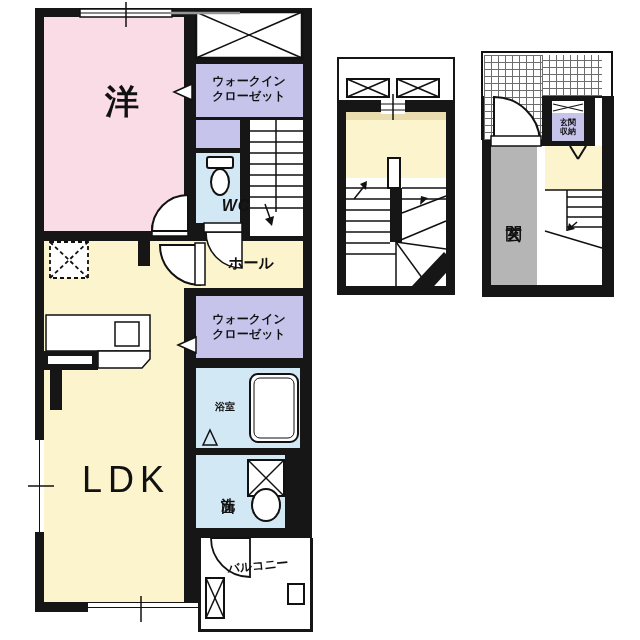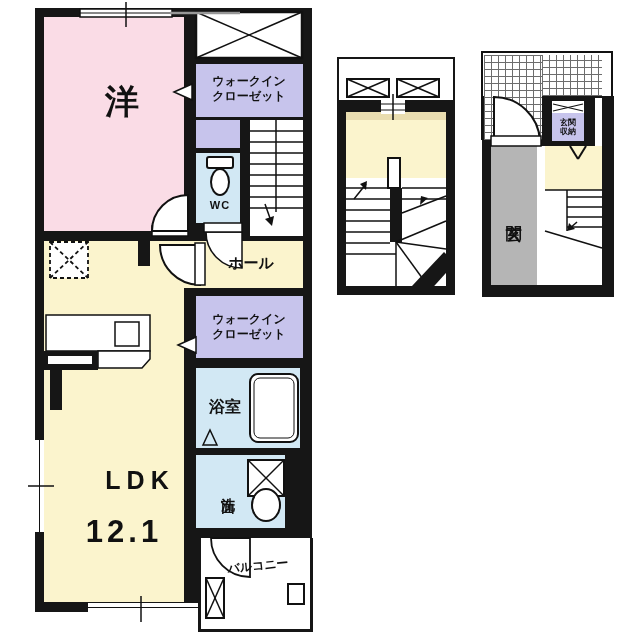--- a/index.html
+++ b/index.html
@@ -224,7 +224,7 @@
   <div class="lbl" style="left:122px;top:102px;font-size:34px;font-weight:700;">洋</div>
   <div class="lbl" style="left:249px;top:89px;font-size:12px;font-weight:600;">ウォークイン
 クローゼット</div>
-  <div class="lbl" style="left:220px;top:206px;font-size:11px;font-weight:700;letter-spacing:1px;">WC</div>
+  <div class="lbl" style="left:236px;top:206px;font-size:16px;font-weight:700;letter-spacing:1px;font-style:italic;">WC</div>
   <div class="lbl" style="left:251px;top:263px;font-size:15px;font-weight:700;">ホール</div>
   <div class="lbl" style="left:249px;top:327px;font-size:12px;font-weight:600;">ウォークイン
 クローゼット</div>

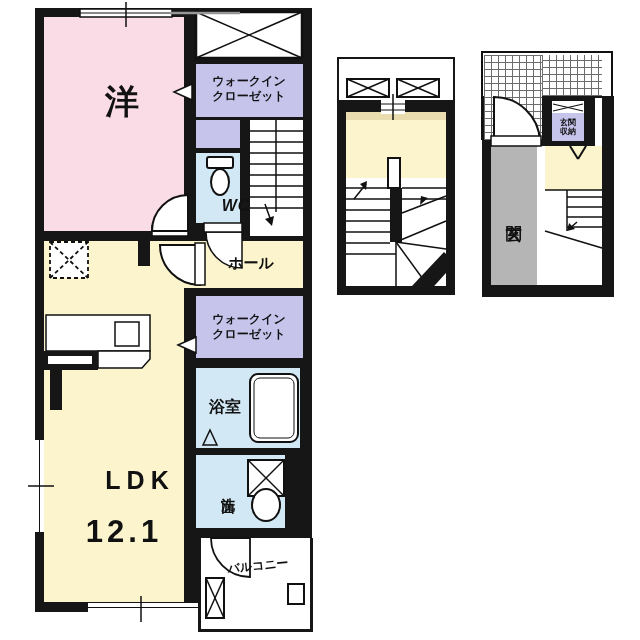--- a/index.html
+++ b/index.html
@@ -228,7 +228,7 @@
   <div class="lbl" style="left:251px;top:263px;font-size:15px;font-weight:700;">ホール</div>
   <div class="lbl" style="left:249px;top:327px;font-size:12px;font-weight:600;">ウォークイン
 クローゼット</div>
-  <div class="lbl" style="left:225px;top:407px;font-size:16px;font-weight:700;">浴室</div>
+  <div class="lbl" style="left:225px;top:407px;font-size:10px;font-weight:700;">浴室</div>
   <div class="lbl vert" style="left:228px;top:489px;font-size:14px;font-weight:700;">洗面</div>
   <div class="lbl" style="left:140px;top:480px;font-size:25px;font-weight:700;letter-spacing:6px;">LDK</div>
   <div class="lbl" style="left:124px;top:532px;font-size:31px;font-weight:700;letter-spacing:4px;">12.1</div>

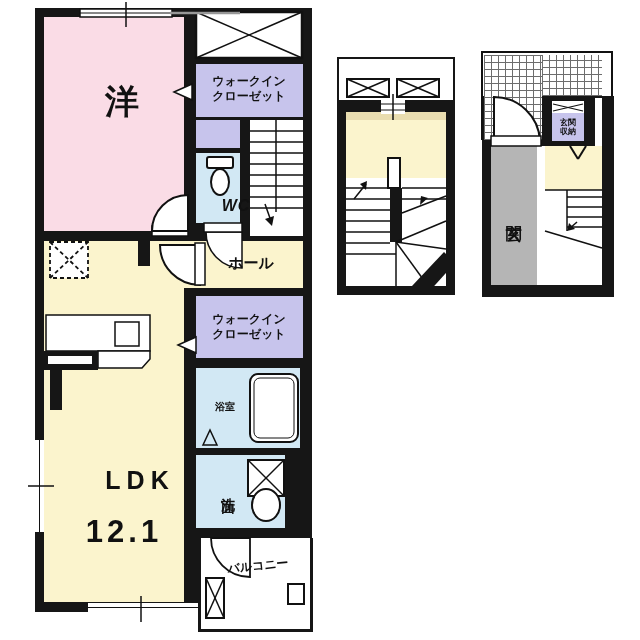--- a/index.html
+++ b/index.html
@@ -230,7 +230,7 @@
 クローゼット</div>
   <div class="lbl" style="left:225px;top:407px;font-size:10px;font-weight:700;">浴室</div>
   <div class="lbl vert" style="left:228px;top:489px;font-size:14px;font-weight:700;">洗面</div>
-  <div class="lbl" style="left:140px;top:480px;font-size:25px;font-weight:700;letter-spacing:6px;">LDK</div>
+  <div class="lbl" style="left:126px;top:480px;font-size:36px;font-weight:400;letter-spacing:6px;">LDK</div>
   <div class="lbl" style="left:124px;top:532px;font-size:31px;font-weight:700;letter-spacing:4px;">12.1</div>
   <div class="lbl" style="left:258px;top:566px;font-size:12px;font-weight:700;transform:translate(-50%,-50%) rotate(-6deg);">バルコニー</div>
   <div class="lbl vert" style="left:514px;top:213px;font-size:16px;font-weight:700;">玄関</div>

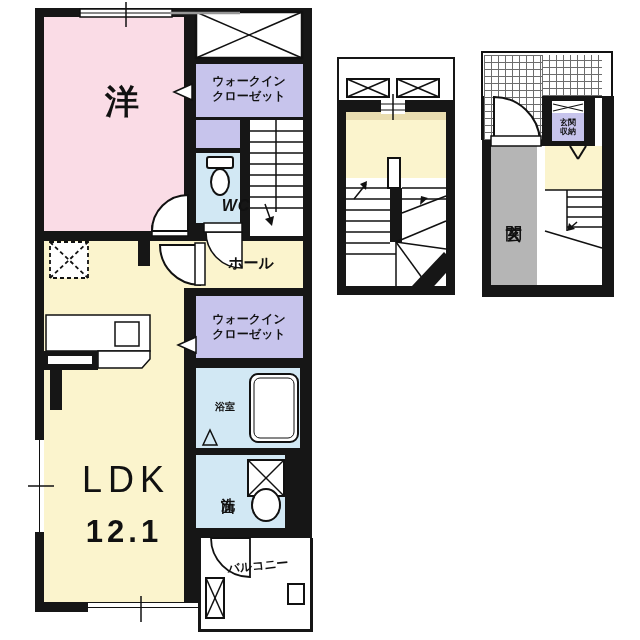--- a/index.html
+++ b/index.html
@@ -231,7 +231,6 @@
   <div class="lbl" style="left:225px;top:407px;font-size:10px;font-weight:700;">浴室</div>
   <div class="lbl vert" style="left:228px;top:489px;font-size:14px;font-weight:700;">洗面</div>
   <div class="lbl" style="left:126px;top:480px;font-size:36px;font-weight:400;letter-spacing:6px;">LDK</div>
-  <div class="lbl" style="left:124px;top:532px;font-size:31px;font-weight:700;letter-spacing:4px;">12.1</div>
   <div class="lbl" style="left:258px;top:566px;font-size:12px;font-weight:700;transform:translate(-50%,-50%) rotate(-6deg);">バルコニー</div>
   <div class="lbl vert" style="left:514px;top:213px;font-size:16px;font-weight:700;">玄関</div>
   <div class="lbl" style="left:568px;top:127px;font-size:8px;font-weight:600;line-height:1.15;">玄関

